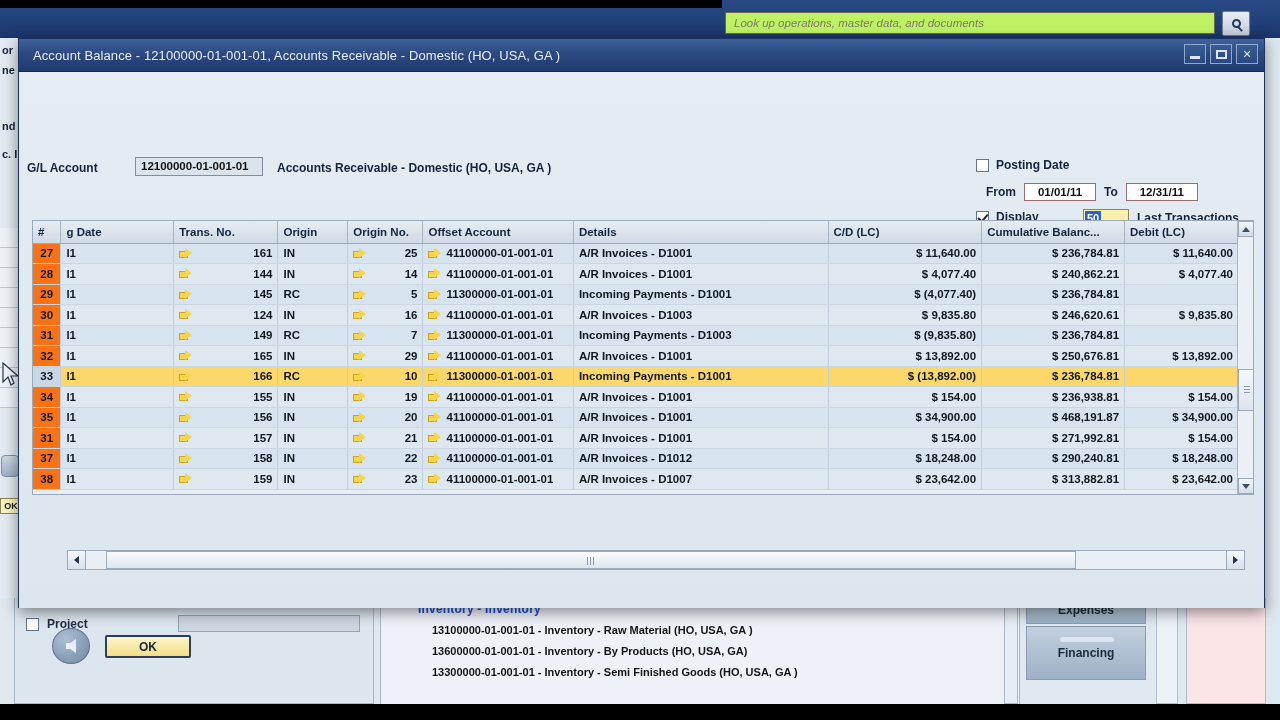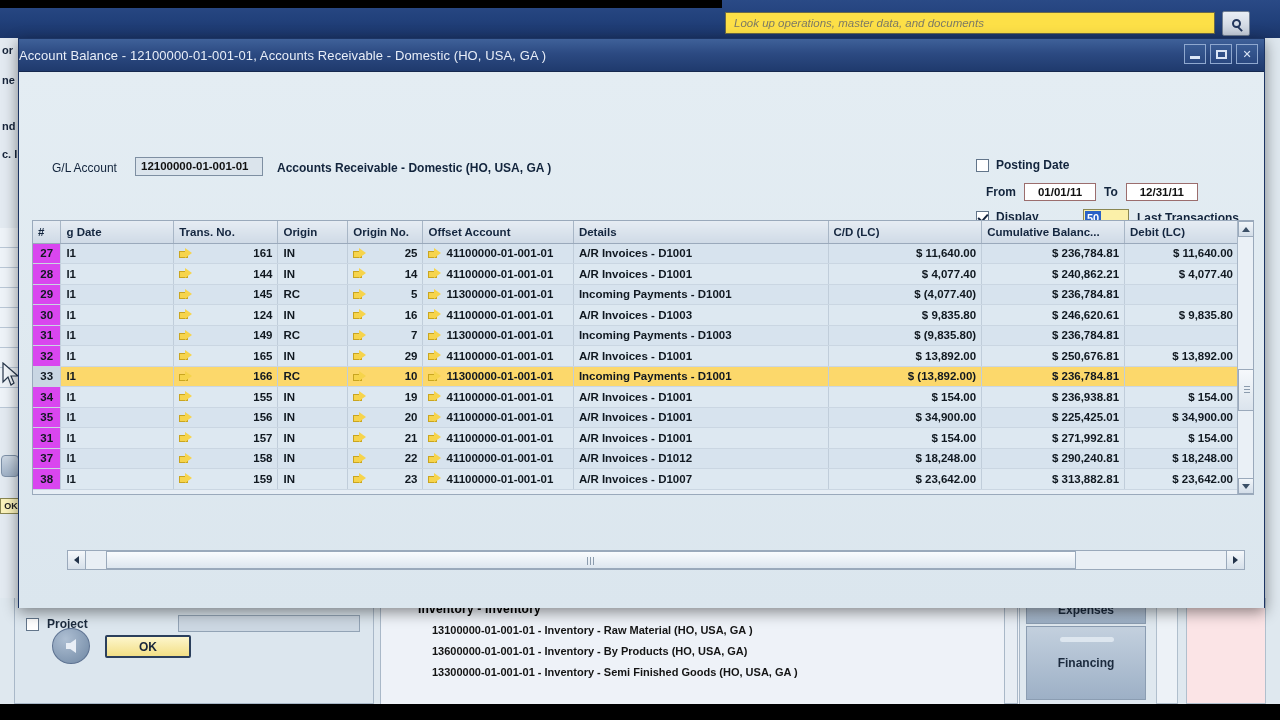--- a/index.html
+++ b/index.html
@@ -28,7 +28,7 @@
   }
   .bg-search-wrap {
     position: absolute; left: 725px; top: 12px; width: 490px; height: 22px;
-    background: #fde047;
+    background: #bef264;
     border: 1px solid #6b6a4a;
     display: flex; align-items: center;
   }

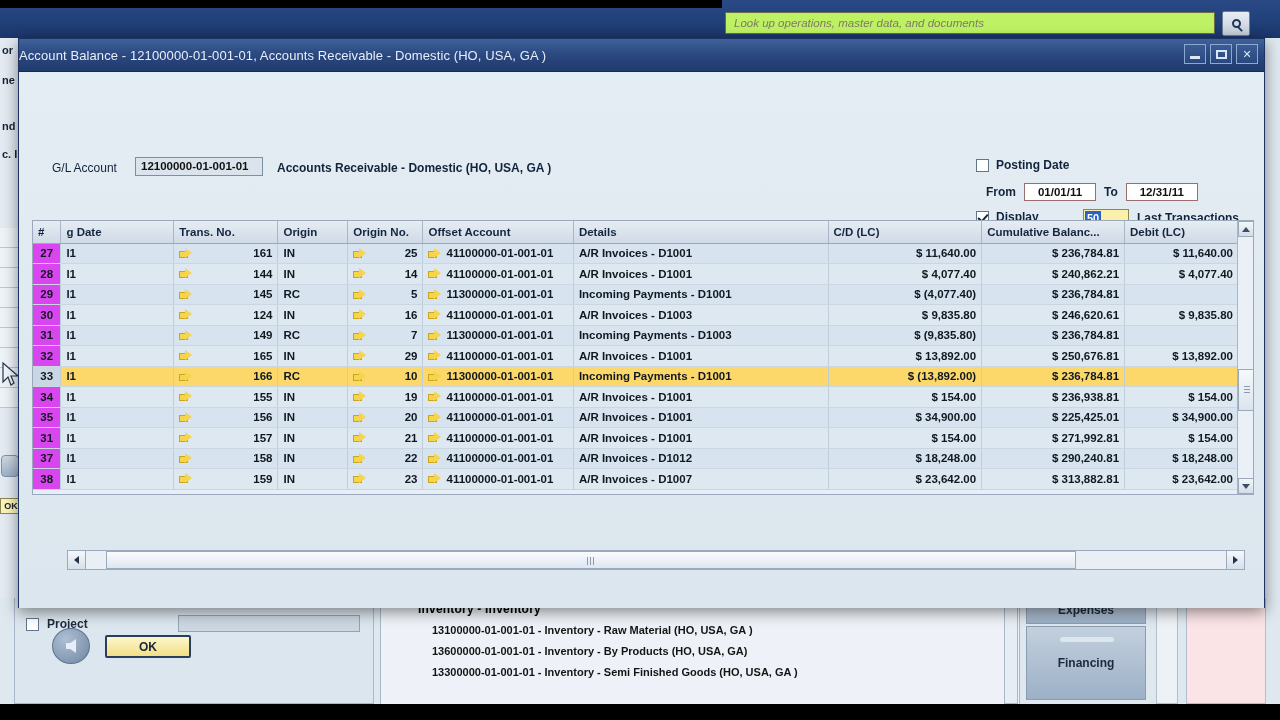--- a/index.html
+++ b/index.html
@@ -160,7 +160,7 @@
     display: flex; align-items: center;
   }
   .title-text {
-    color: #e8eef8; font-size: 13px; 
+    color: #e8eef8; font-size: 13px; padding-left: 14px;
     white-space: nowrap; letter-spacing: .1px;
   }
   .win-btns {

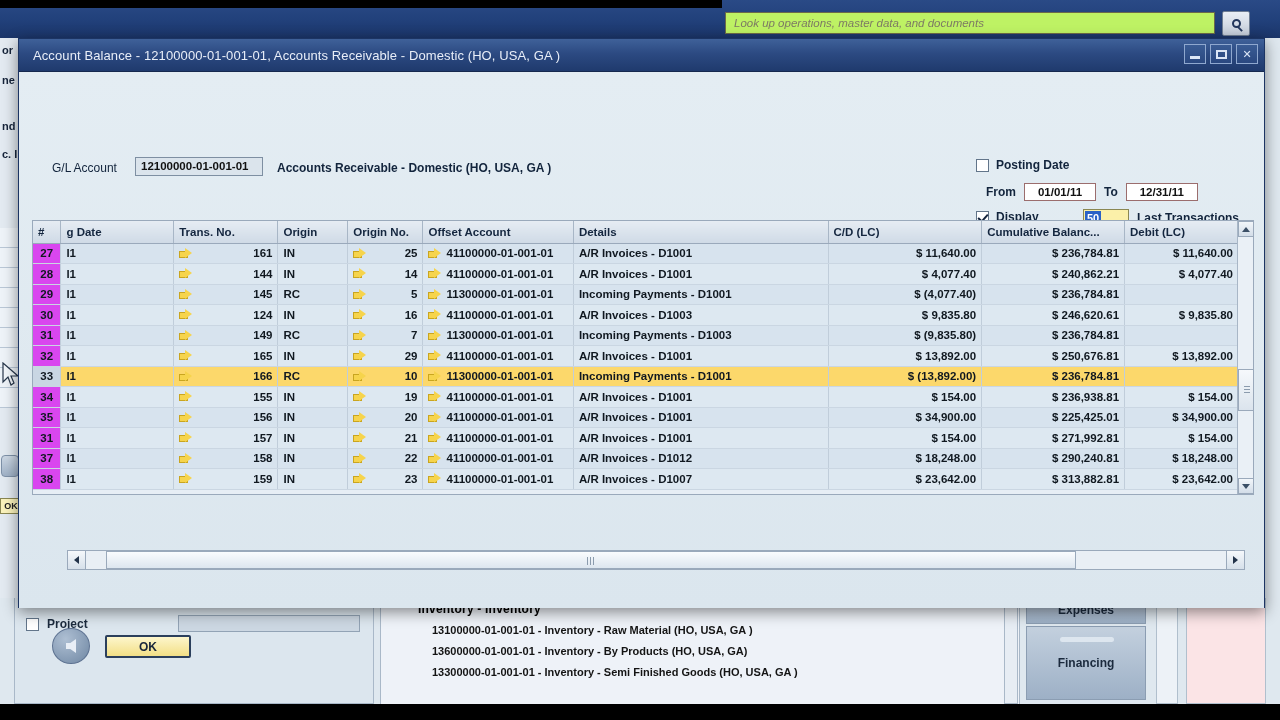--- a/index.html
+++ b/index.html
@@ -384,7 +384,7 @@
     <div class="bg-left-head"></div>
     <div class="bg-left-panel">
       <div class="bg-left-txt" style="top:6px;">or</div>
-      <div class="bg-left-txt" style="top:36px;">ne</div>
+      <div class="bg-left-txt" style="top:26px;">ne</div>
       <div class="bg-left-txt" style="top:82px;">nd</div>
       <div class="bg-left-txt" style="top:110px;">c. I</div>
       <div class="bg-left-rows">

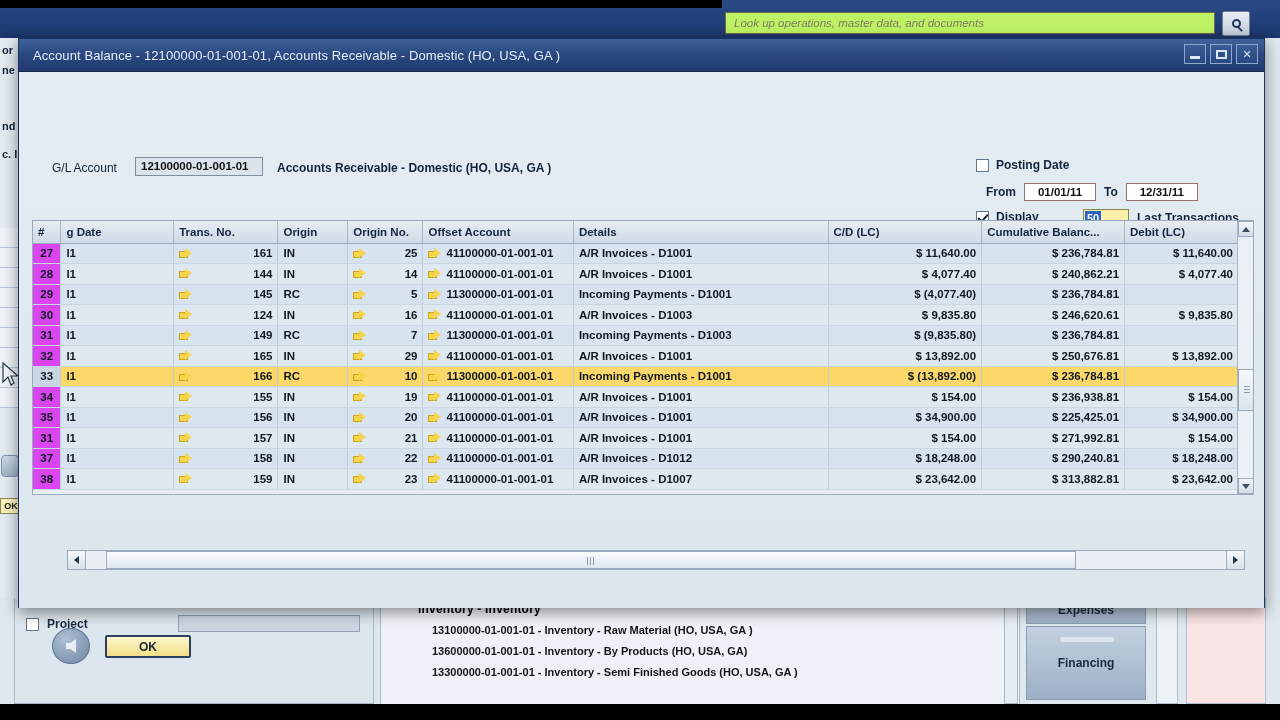--- a/index.html
+++ b/index.html
@@ -183,8 +183,8 @@
 
   
   .gl-label {
-    position: absolute; left: 33px; top: 89px;
-    font-size: 12px; color: #12243c; font-weight: normal;
+    position: absolute; left: 8px; top: 89px;
+    font-size: 12px; color: #12243c; font-weight: bold;
   }
   .gl-input {
     position: absolute; left: 116px; top: 85px; width: 128px; height: 19px;

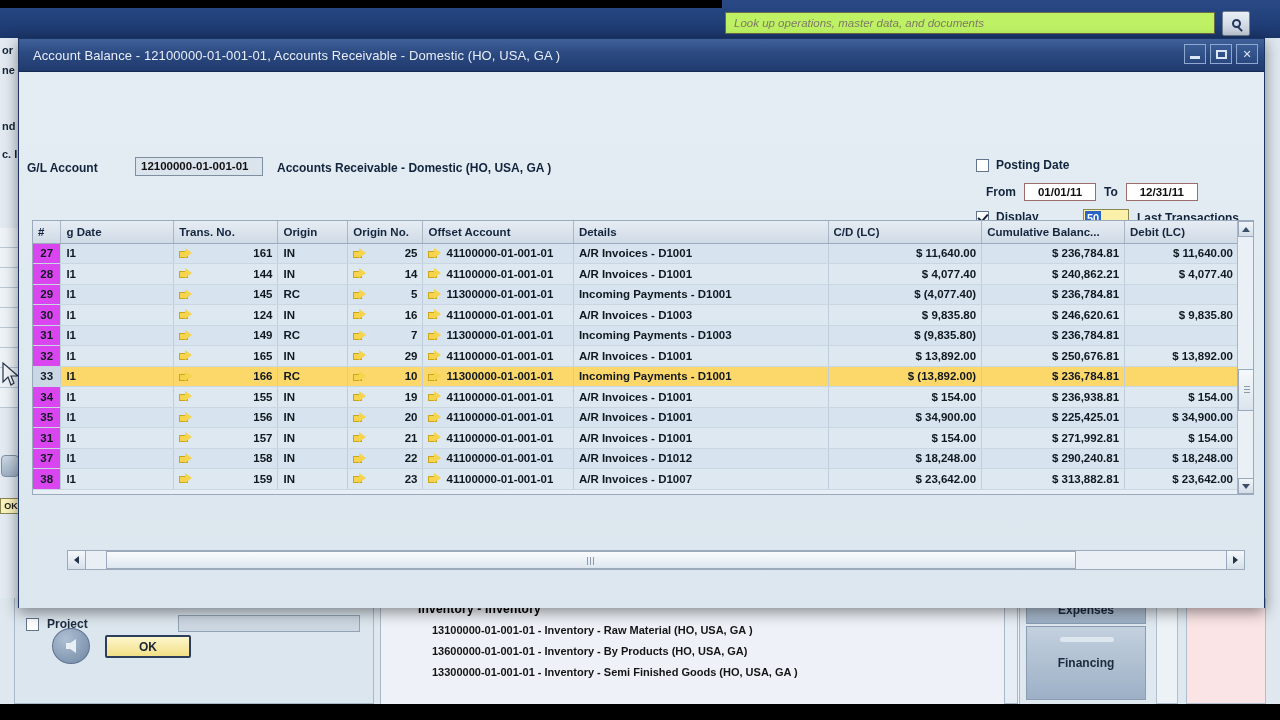--- a/index.html
+++ b/index.html
@@ -266,7 +266,7 @@
   tr.row { background: #d7e3ee; }
   tr.row.alt { background: #dde8f1; }
   tr.row.sel td { background: #fcd86b; margin-left: 47px; }
-  td.numcell { background: #d946ef; text-align: center; color: #1a2636;
+  td.numcell { background: #f97316; text-align: center; color: #1a2636;
                font-size: 11px; width: 24px; padding: 2px 2px; }
   tr.row.sel td.numcell { background: #c9d6e3; }
   td.r { text-align: right; }

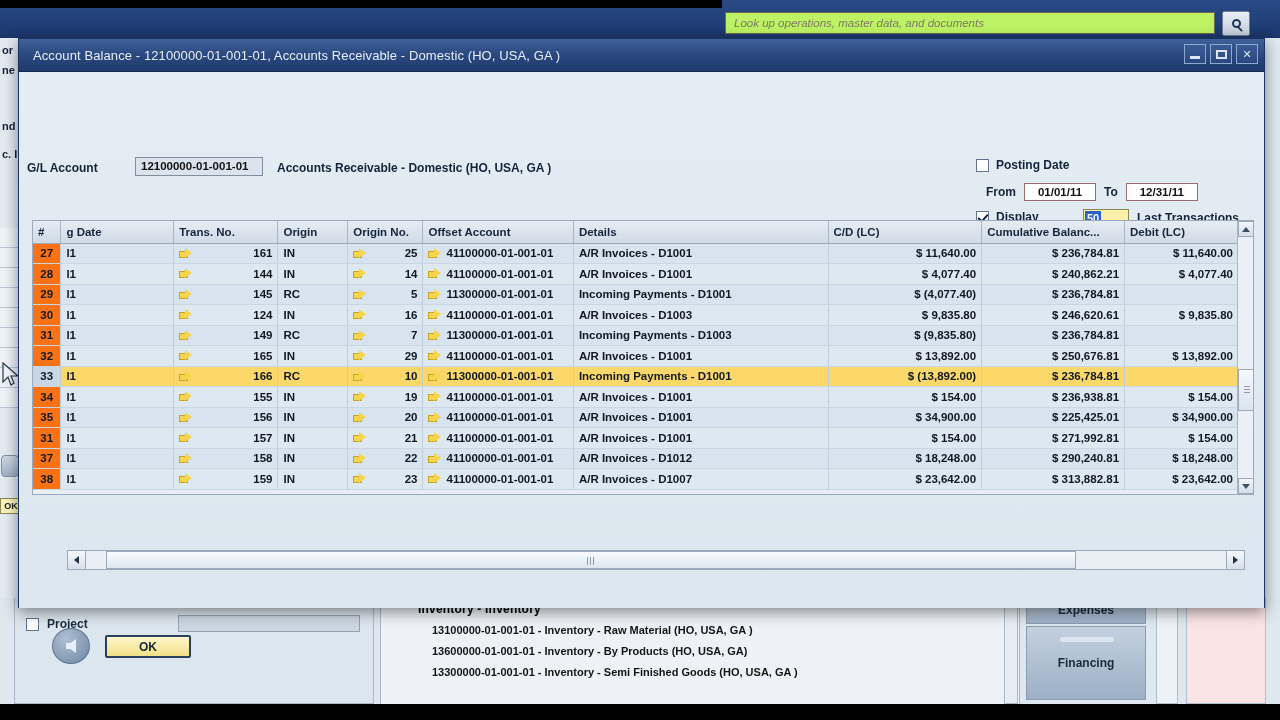--- a/index.html
+++ b/index.html
@@ -753,7 +753,7 @@
                 </td>
                 <td>A/R Invoices - D1001</td>
                 <td class="r">$  34,900.00</td>
-                <td class="r">$ 225,425.01</td>
+                <td class="r">$ 468,191.87</td>
                 <td class="r">$  34,900.00</td>
               </tr>
               <tr class="row alt">

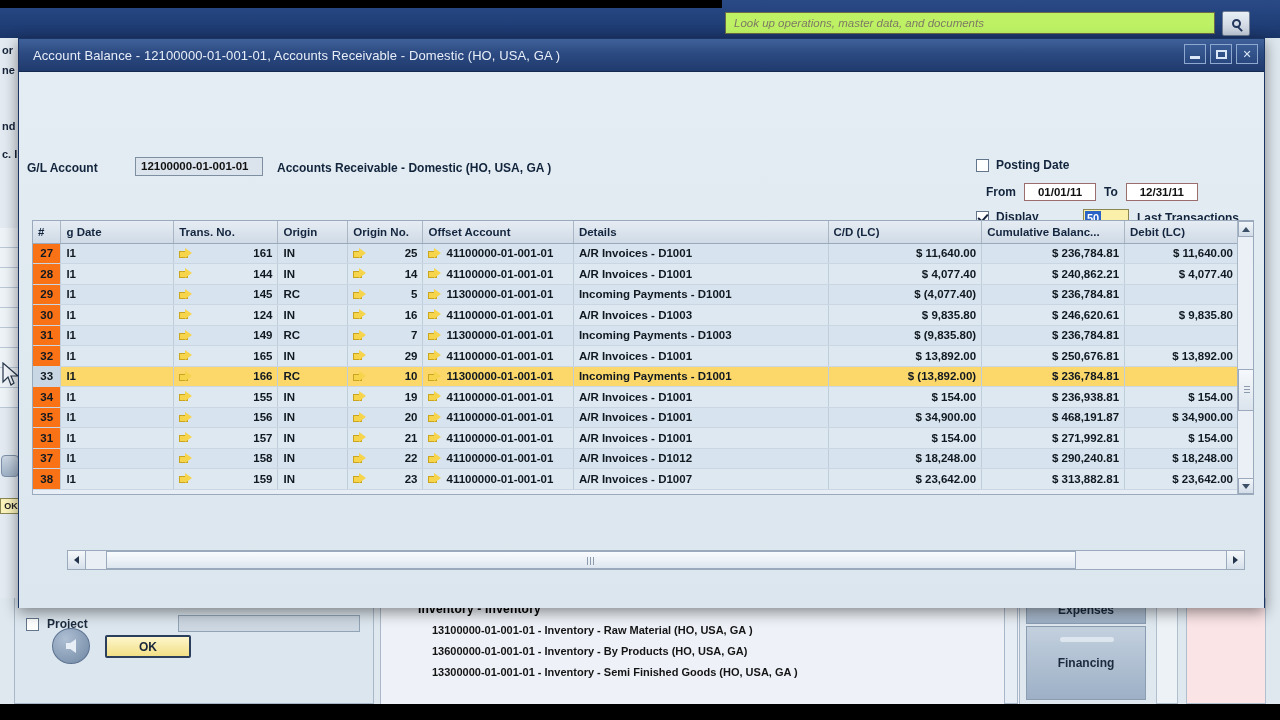--- a/index.html
+++ b/index.html
@@ -91,7 +91,7 @@
   }
   .bg-acct-head {
     position: absolute; left: 418px; top: 602px;
-    font-size: 12px; font-weight: bold; color: #000000; letter-spacing: .2px;
+    font-size: 12px; font-weight: bold; color: #1d4ed8; letter-spacing: .2px;
   }
   .bg-acct-list {
     position: absolute; left: 432px; top: 620px; width: 590px;

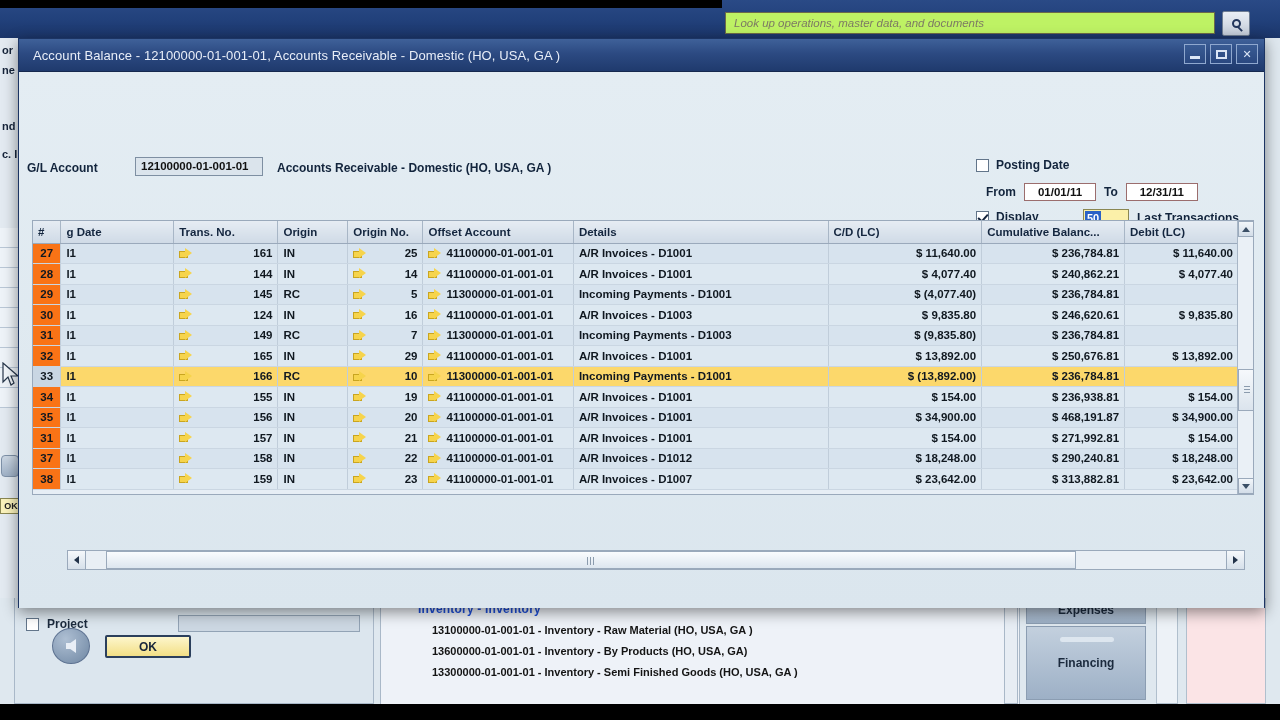--- a/index.html
+++ b/index.html
@@ -116,7 +116,7 @@
     font-size: 12px; font-weight: bold; color: #1b2a3d;
   }
   .tile.t1 { top: 0; height: 28px; }
-  .tile.t2 { top: 30px; height: 74px; }
+  .tile.t2 { top: 30px; height: 54px; }
   .tile.t2 .grip {
     position: absolute; top: 10px; left: 33px; width: 54px; height: 5px;
     background: #dde6ef; border-radius: 3px;

